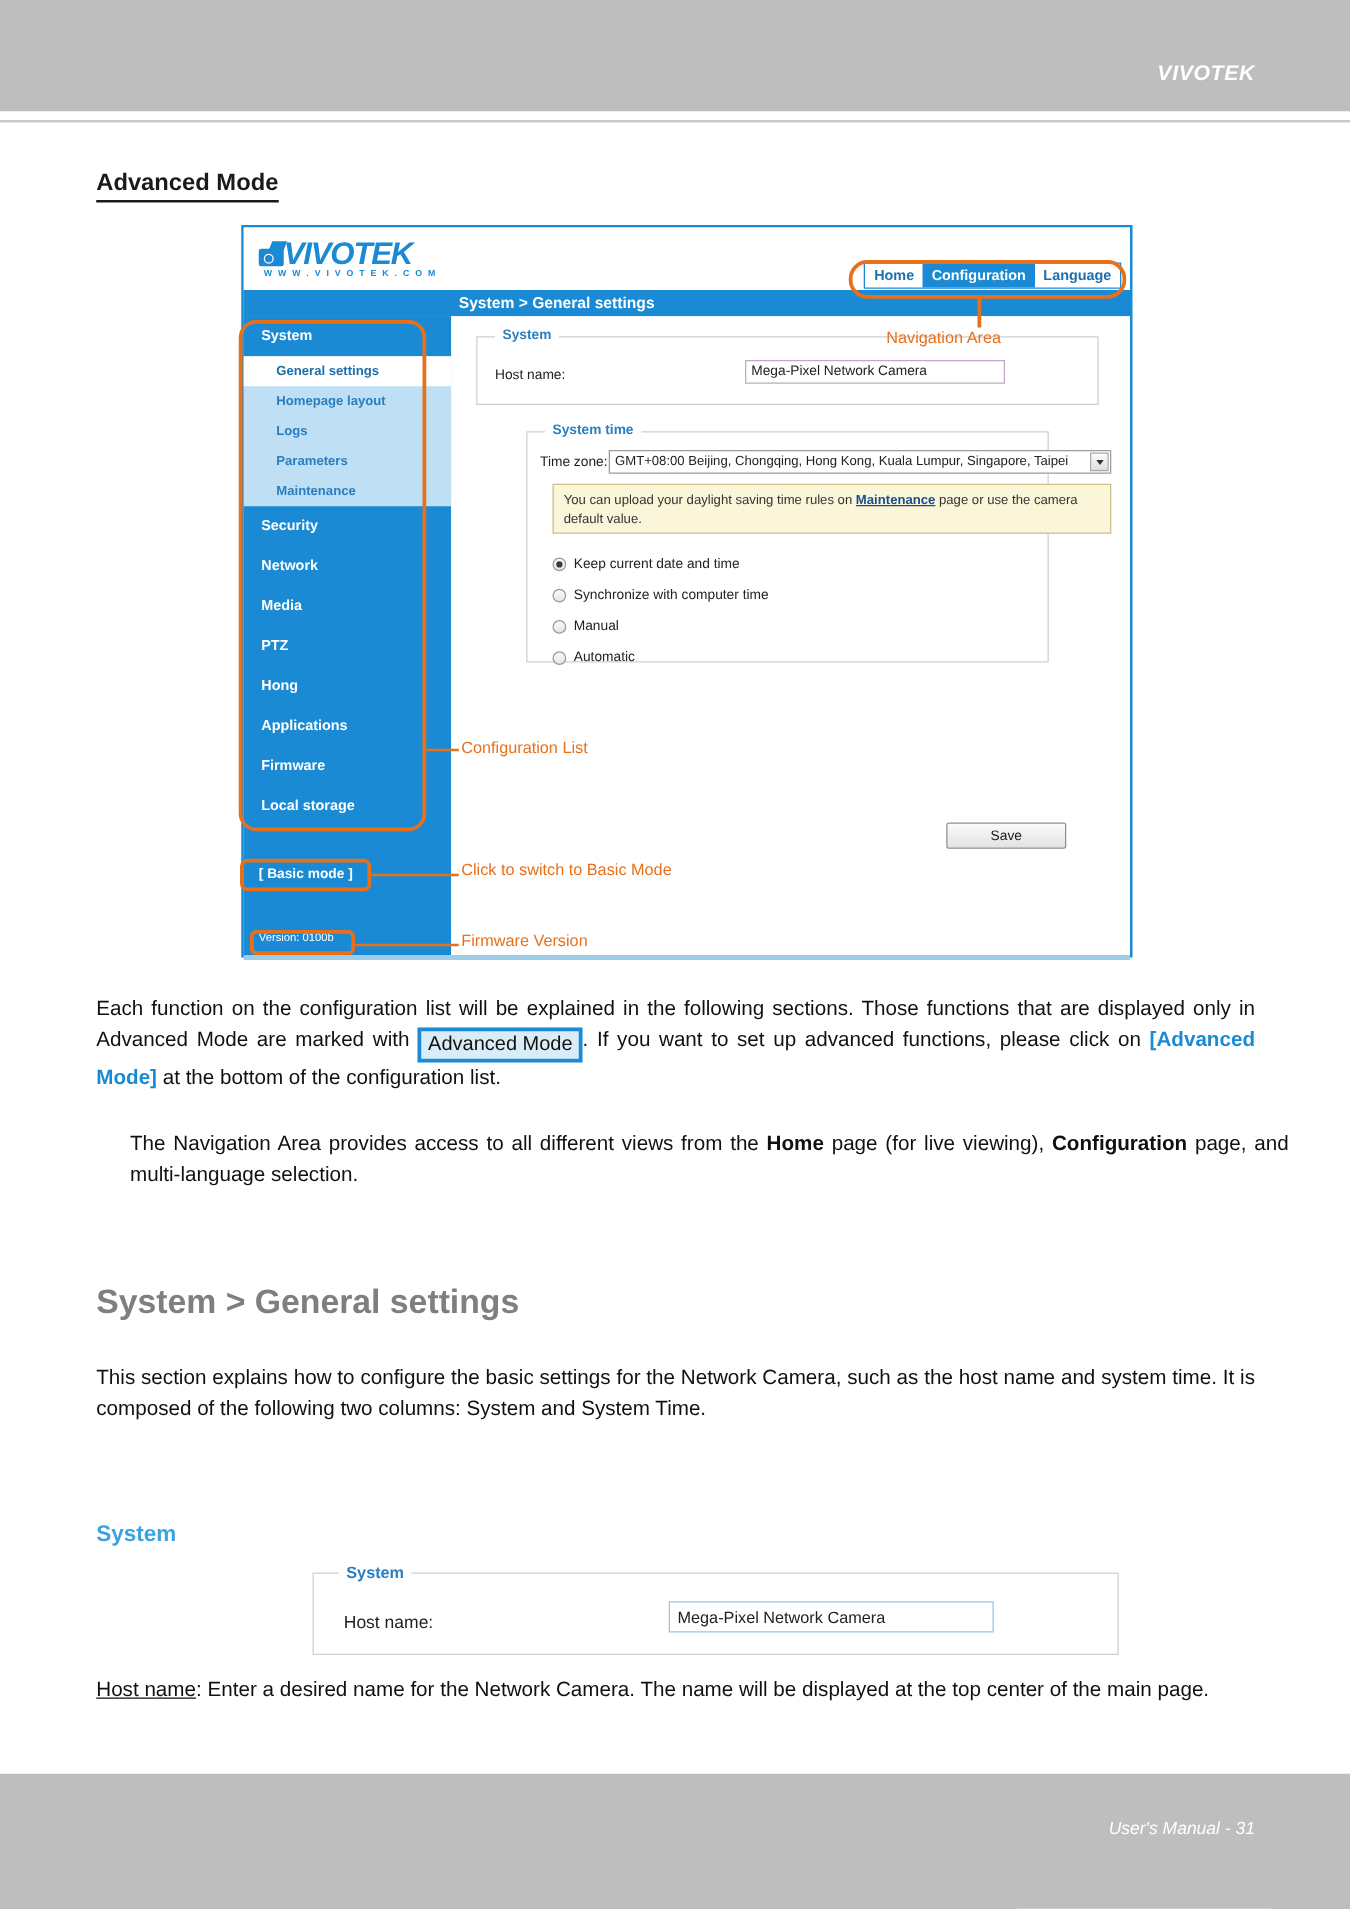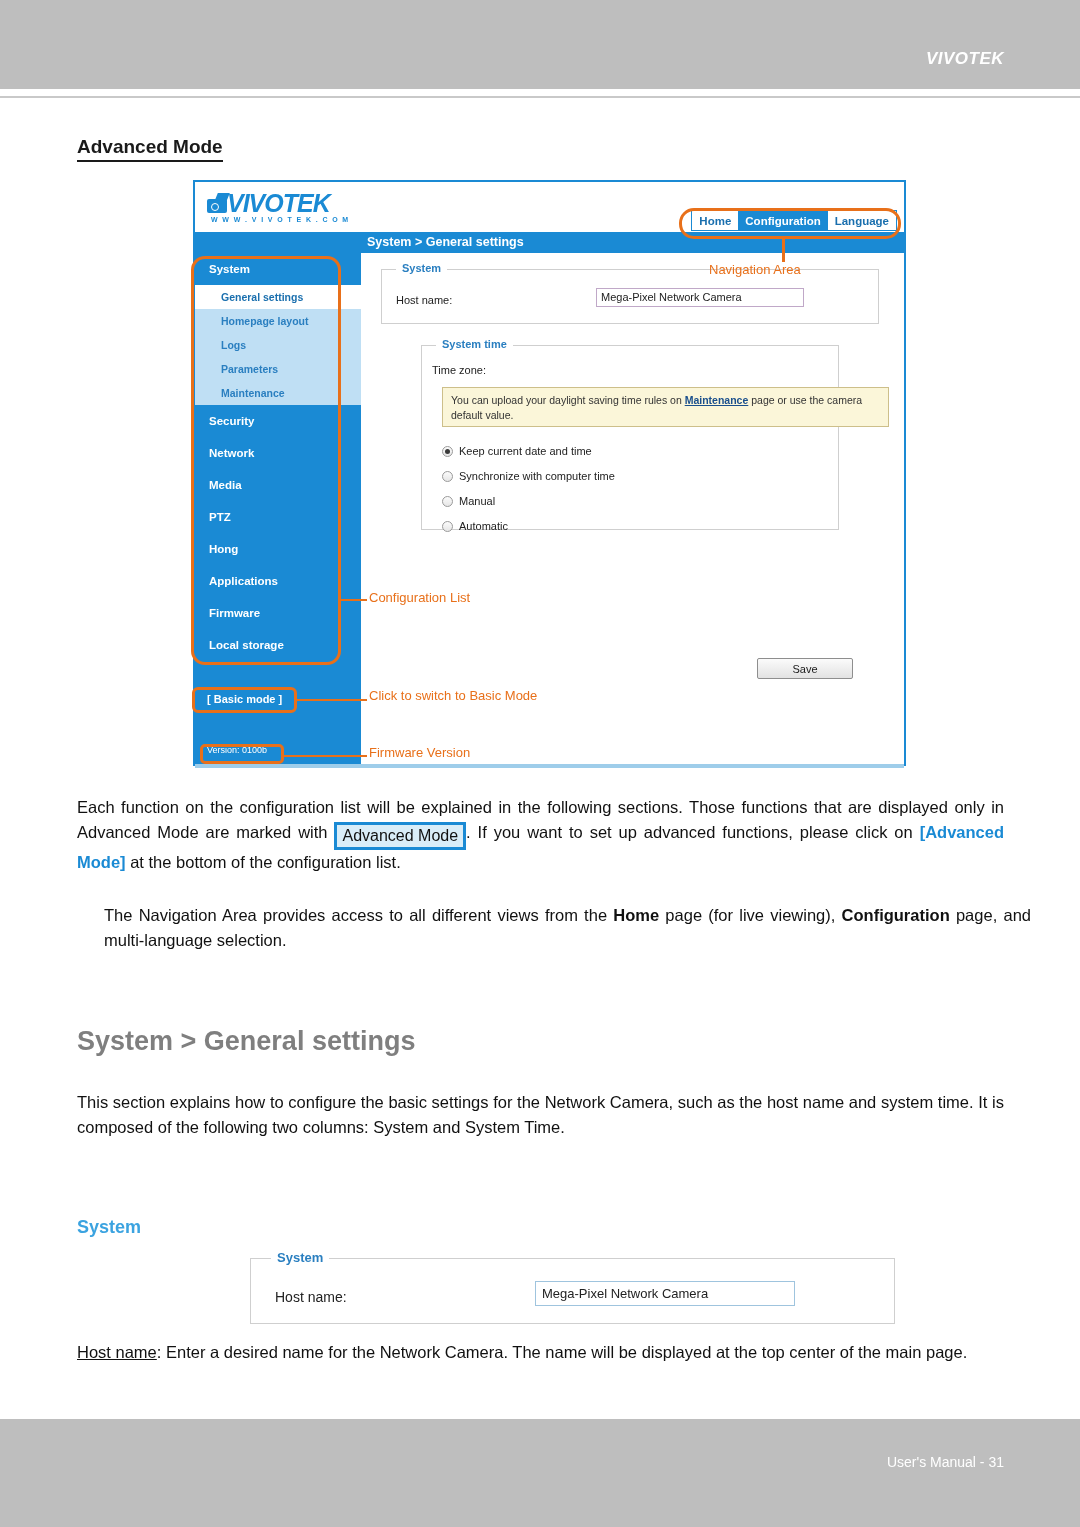--- a/index.html
+++ b/index.html
@@ -608,6 +608,12 @@
     <div class="fieldset fs-systime">
       <div class="legend">System time</div>
       <div class="lbl-timezone">Time zone:</div>
+      <div class="sel-timezone">
+        <span>GMT+08:00 Beijing, Chongqing, Hong Kong, Kuala Lumpur, Singapore, Taipei</span>
+        <span class="arrow">
+            <i></i>
+          </span>
+      </div>
       <div class="note-box">
         <span>You can upload your daylight saving time rules on </span><a href="#">Maintenance</a><span> page or use the camera default value.</span>
       </div>

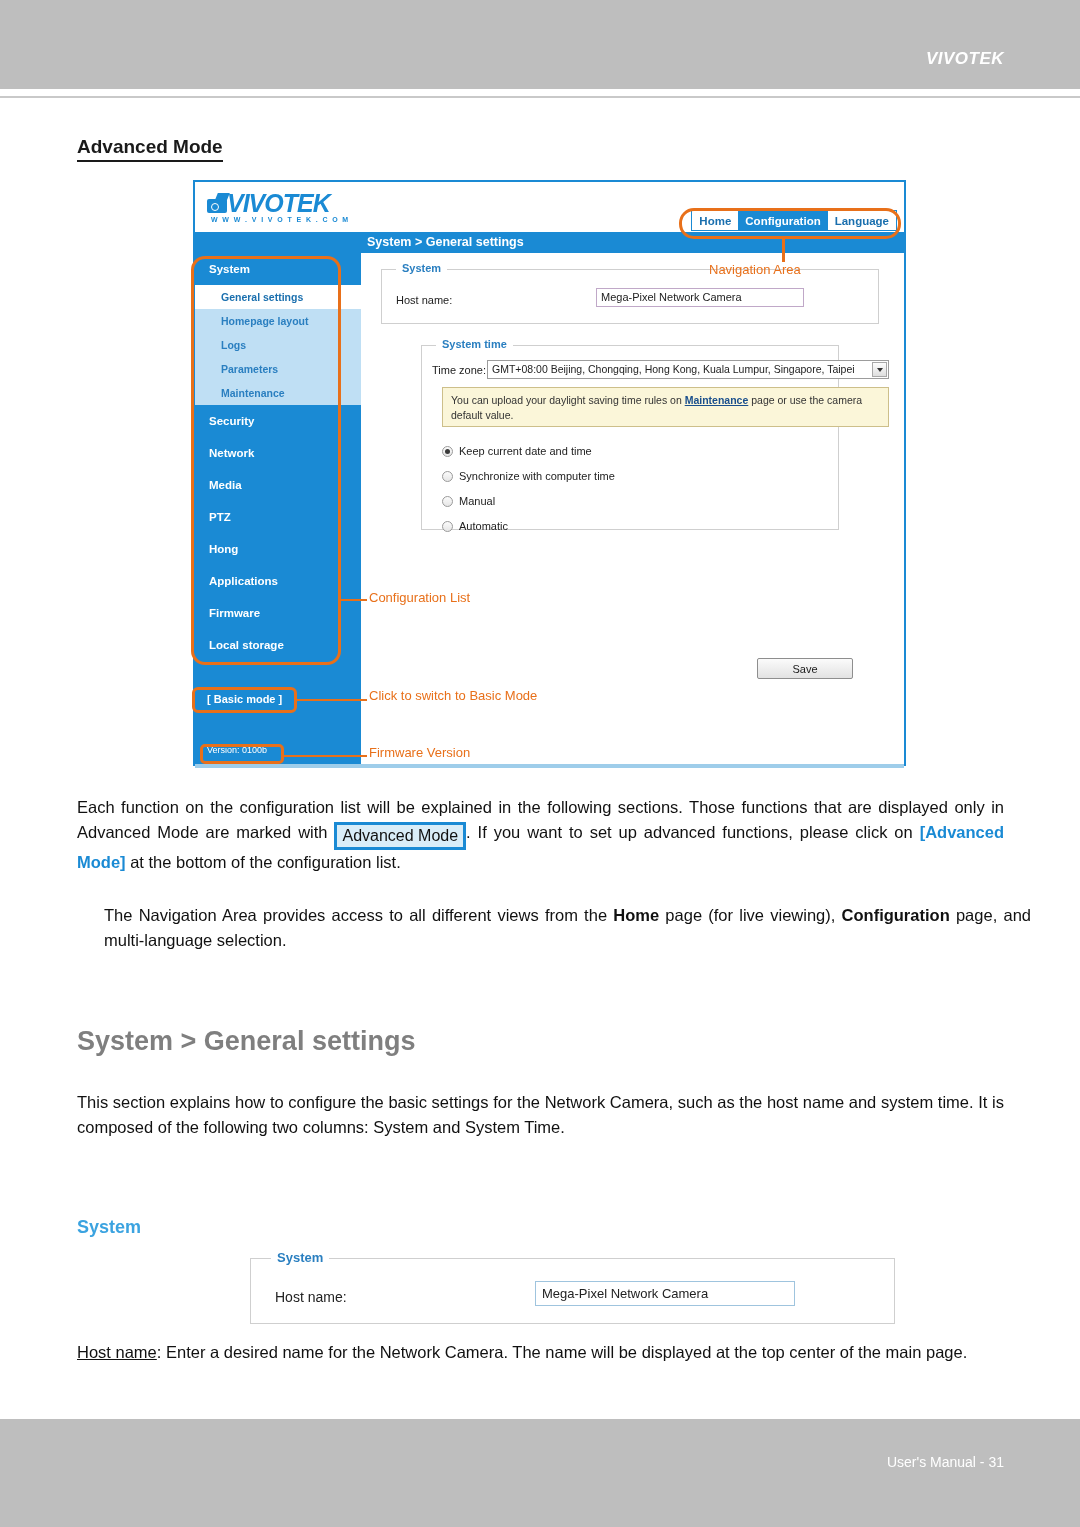--- a/index.html
+++ b/index.html
@@ -538,6 +538,7 @@
   .page-footer .fnote {
     position: absolute;
     right: 76px; top: 35px;
+    font-style: italic;
     font-size: 14px;
     color: #ffffff;
   }

